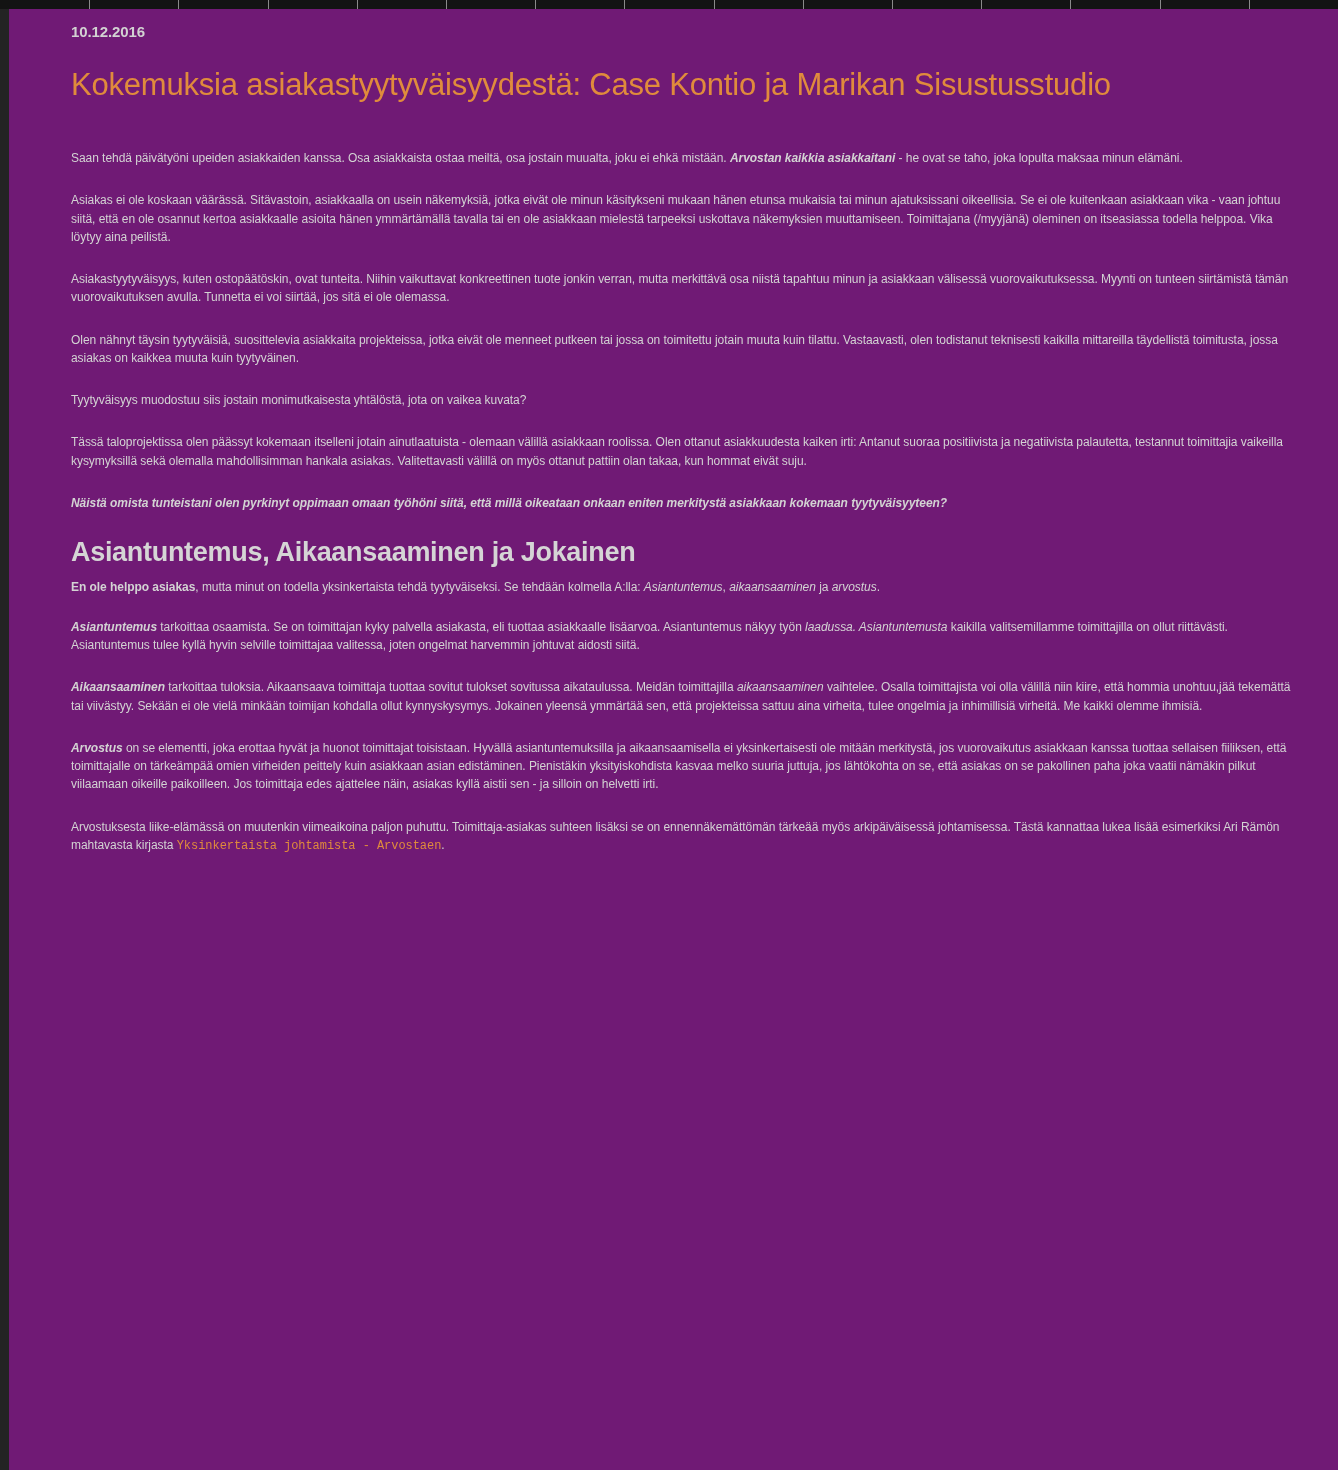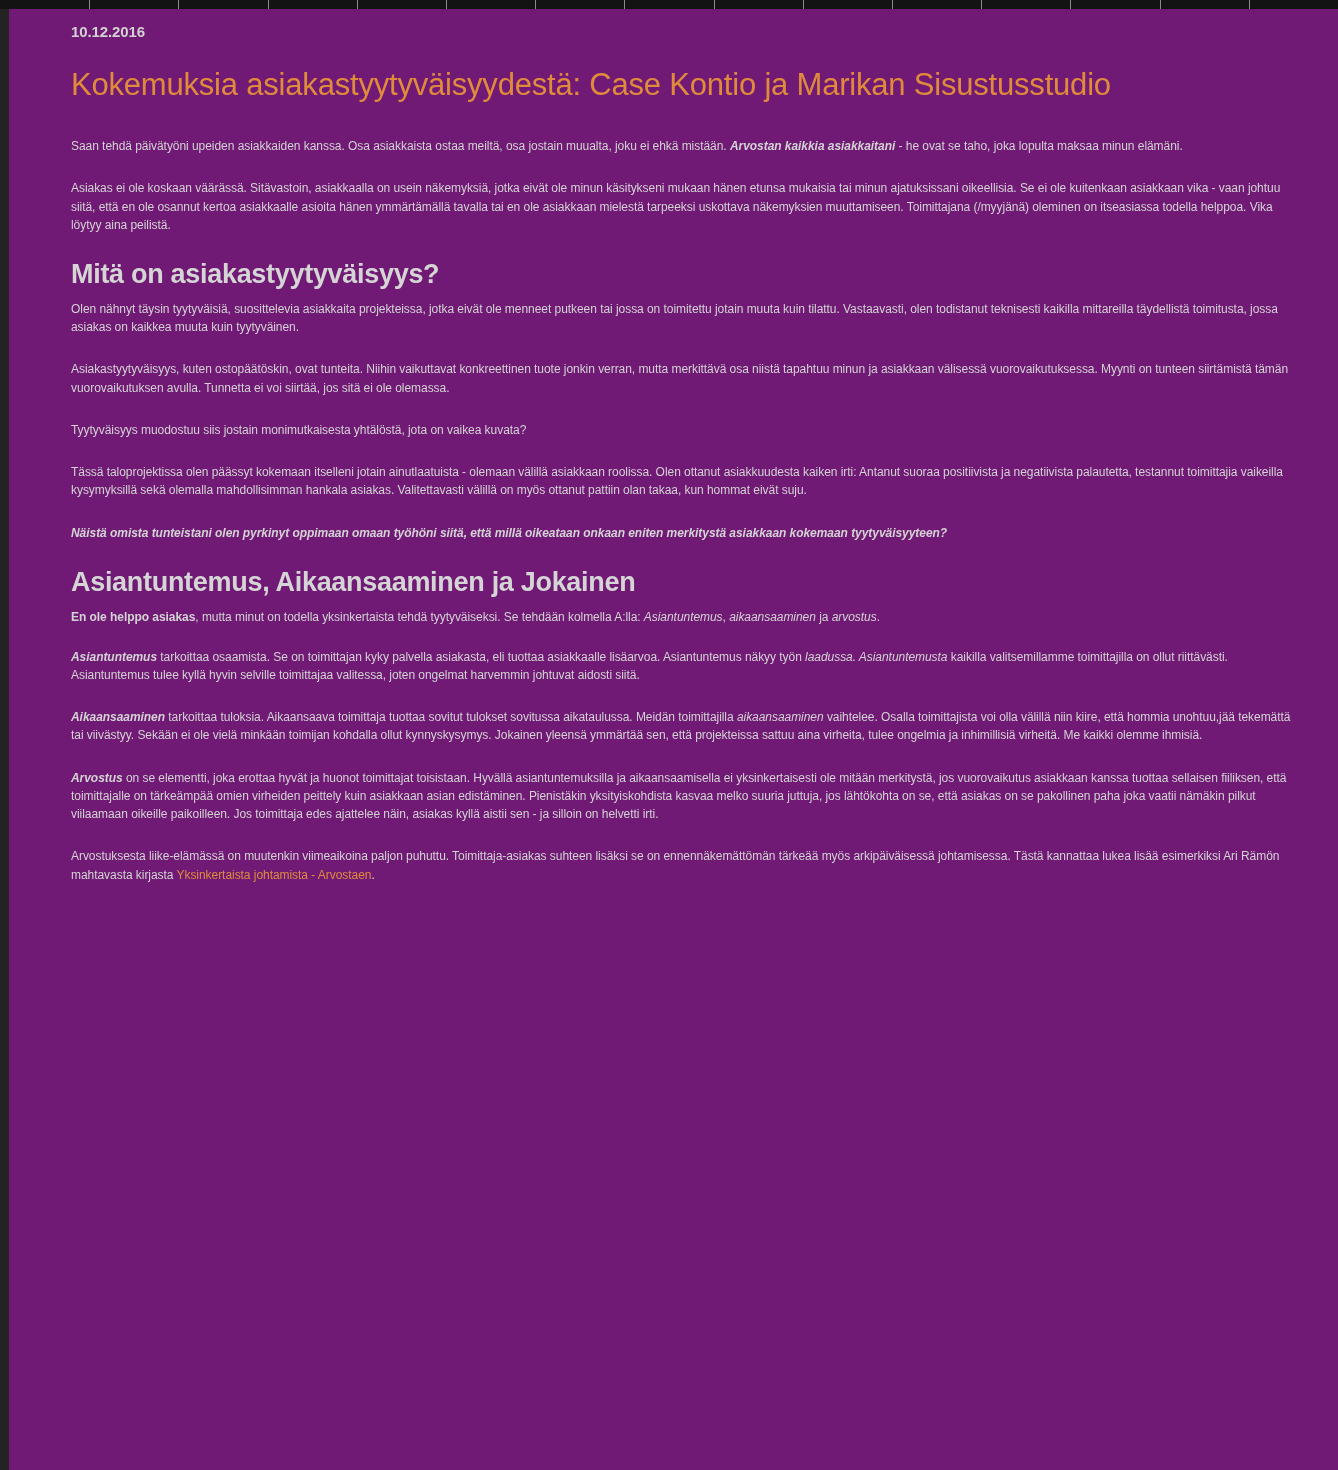--- a/index.html
+++ b/index.html
@@ -72,7 +72,7 @@
     font-size: 31px;
     font-weight: normal;
     color: #e08b3c;
-    margin: 0 0 34px 0;
+    margin: 0 0 46px 0;
     line-height: 1.2;
     letter-spacing: -0.2px;
   }

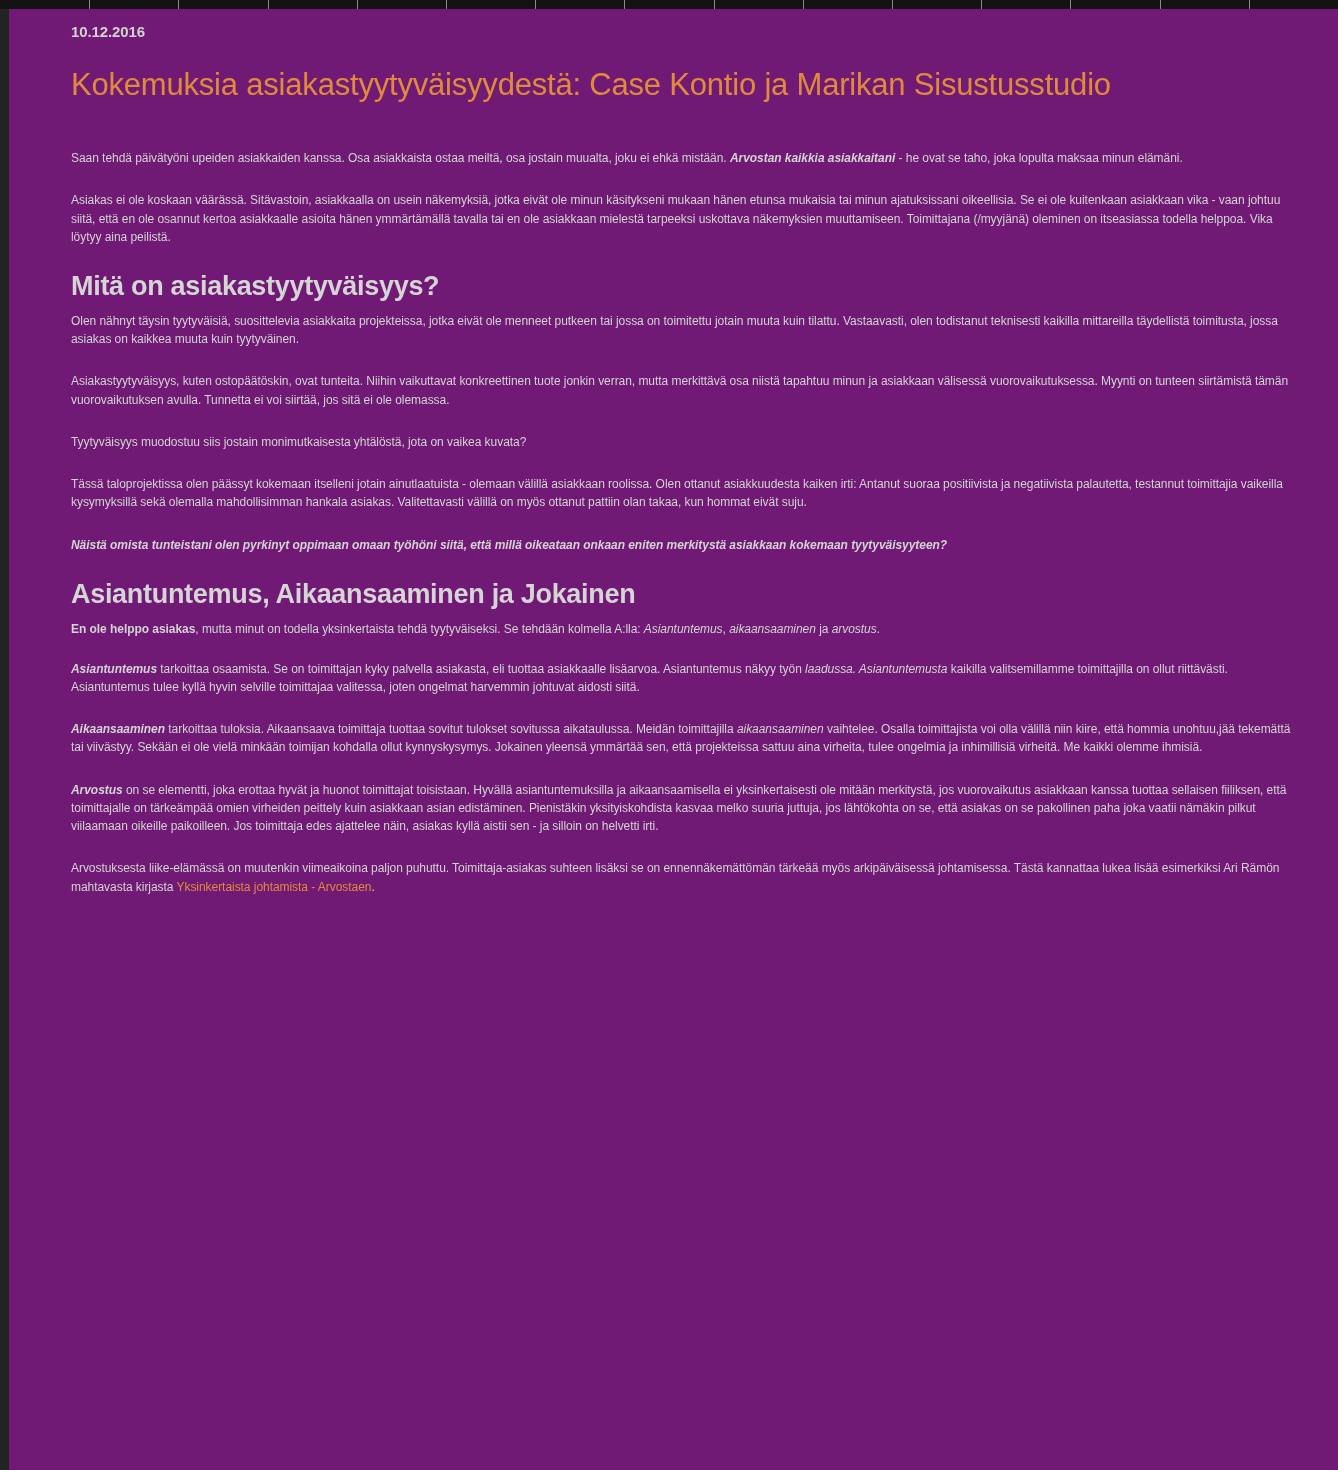--- a/index.html
+++ b/index.html
@@ -140,7 +140,6 @@
 
     <p class="body-text">Asiakas ei ole koskaan väärässä. Sitävastoin, asiakkaalla on usein näkemyksiä, jotka eivät ole minun käsitykseni mukaan hänen etunsa mukaisia tai minun ajatuksissani oikeellisia. Se ei ole kuitenkaan asiakkaan vika - vaan johtuu siitä, että en ole osannut kertoa asiakkaalle asioita hänen ymmärtämällä tavalla tai en ole asiakkaan mielestä tarpeeksi uskottava näkemyksien muuttamiseen. Toimittajana (/myyjänä) oleminen on itseasiassa todella helppoa. Vika löytyy aina peilistä.</p>
 
-    <h2 class="section-heading">Mitä on asiakastyytyväisyys?</h2>
 
     <p class="body-text">Olen nähnyt täysin tyytyväisiä, suosittelevia asiakkaita projekteissa, jotka eivät ole menneet putkeen tai jossa on toimitettu jotain muuta kuin tilattu. Vastaavasti, olen todistanut teknisesti kaikilla mittareilla täydellistä toimitusta, jossa asiakas on kaikkea muuta kuin tyytyväinen.</p>
 

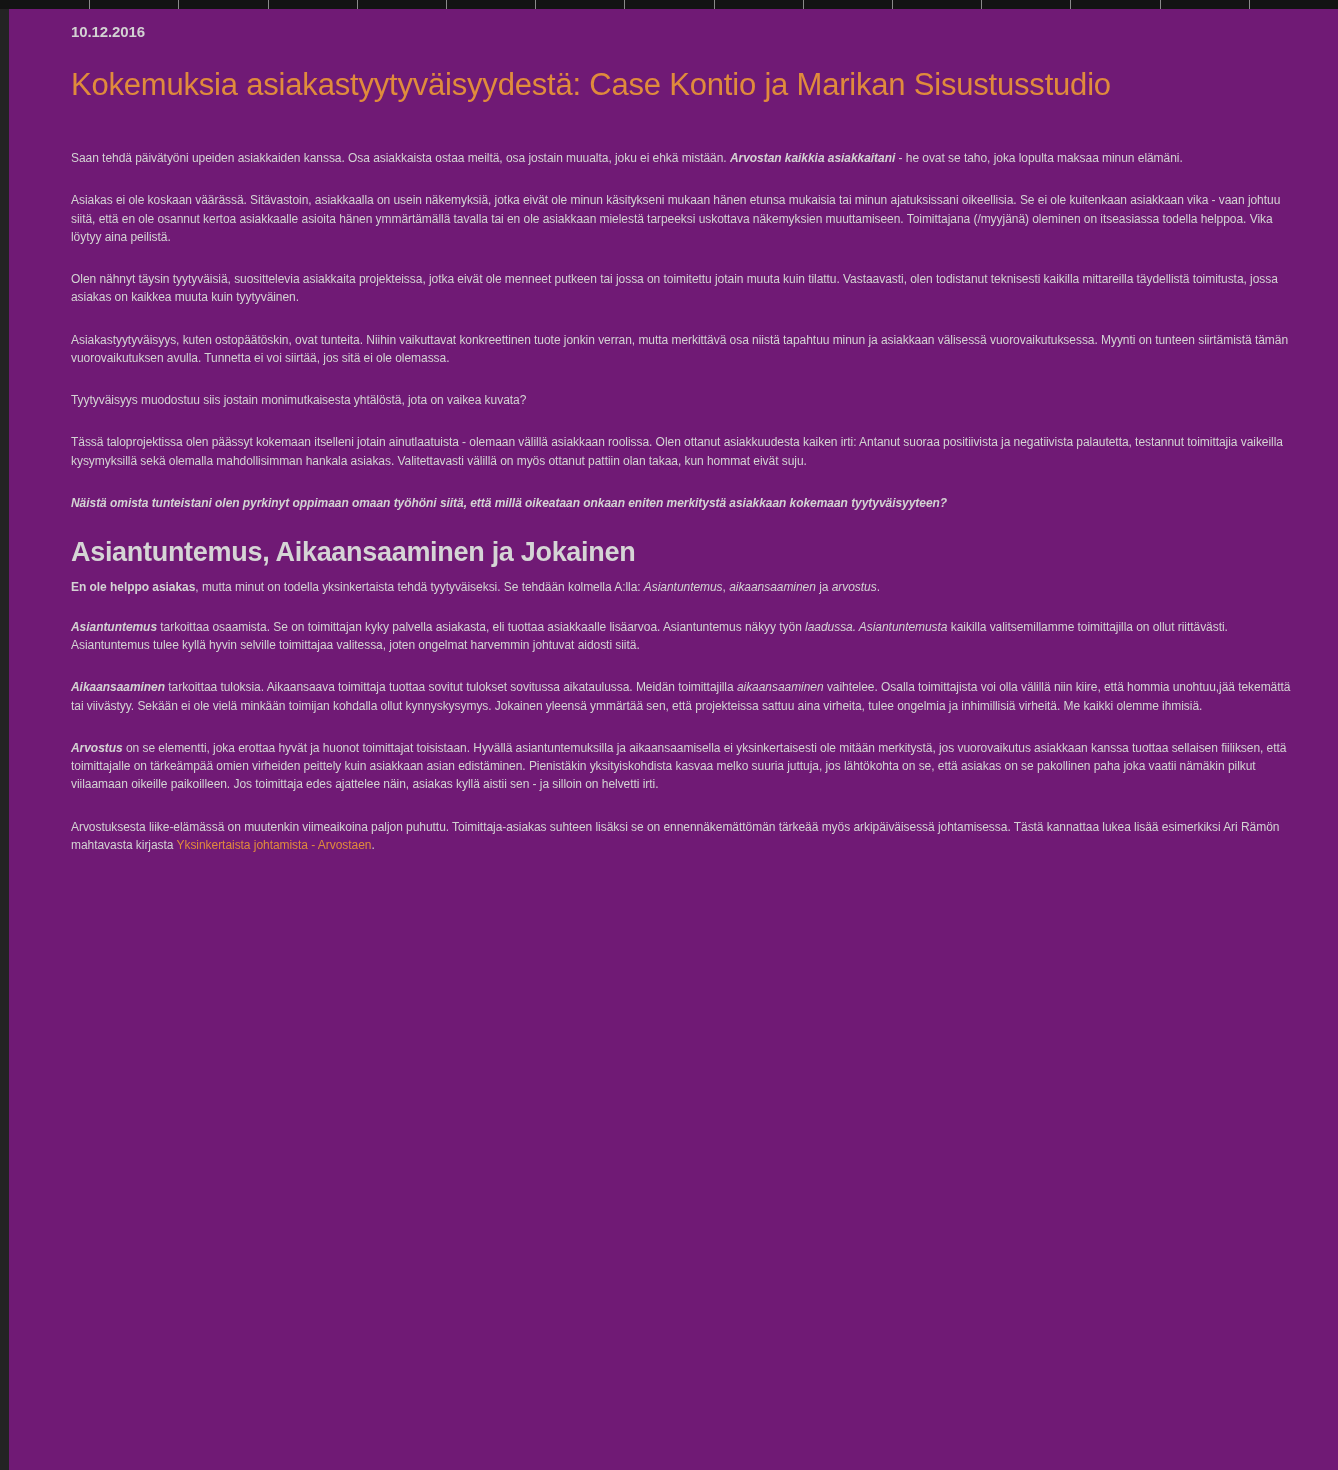--- a/index.html
+++ b/index.html
@@ -141,9 +141,9 @@
     <p class="body-text">Asiakas ei ole koskaan väärässä. Sitävastoin, asiakkaalla on usein näkemyksiä, jotka eivät ole minun käsitykseni mukaan hänen etunsa mukaisia tai minun ajatuksissani oikeellisia. Se ei ole kuitenkaan asiakkaan vika - vaan johtuu siitä, että en ole osannut kertoa asiakkaalle asioita hänen ymmärtämällä tavalla tai en ole asiakkaan mielestä tarpeeksi uskottava näkemyksien muuttamiseen. Toimittajana (/myyjänä) oleminen on itseasiassa todella helppoa. Vika löytyy aina peilistä.</p>
 
 
+    <p class="body-text">Asiakastyytyväisyys, kuten ostopäätöskin, ovat tunteita. Niihin vaikuttavat konkreettinen tuote jonkin verran, mutta merkittävä osa niistä tapahtuu minun ja asiakkaan välisessä vuorovaikutuksessa. Myynti on tunteen siirtämistä tämän vuorovaikutuksen avulla. Tunnetta ei voi siirtää, jos sitä ei ole olemassa.</p>
+
     <p class="body-text">Olen nähnyt täysin tyytyväisiä, suosittelevia asiakkaita projekteissa, jotka eivät ole menneet putkeen tai jossa on toimitettu jotain muuta kuin tilattu. Vastaavasti, olen todistanut teknisesti kaikilla mittareilla täydellistä toimitusta, jossa asiakas on kaikkea muuta kuin tyytyväinen.</p>
-
-    <p class="body-text">Asiakastyytyväisyys, kuten ostopäätöskin, ovat tunteita. Niihin vaikuttavat konkreettinen tuote jonkin verran, mutta merkittävä osa niistä tapahtuu minun ja asiakkaan välisessä vuorovaikutuksessa. Myynti on tunteen siirtämistä tämän vuorovaikutuksen avulla. Tunnetta ei voi siirtää, jos sitä ei ole olemassa.</p>
 
     <p class="body-text">Tyytyväisyys muodostuu siis jostain monimutkaisesta yhtälöstä, jota on vaikea kuvata?</p>
 

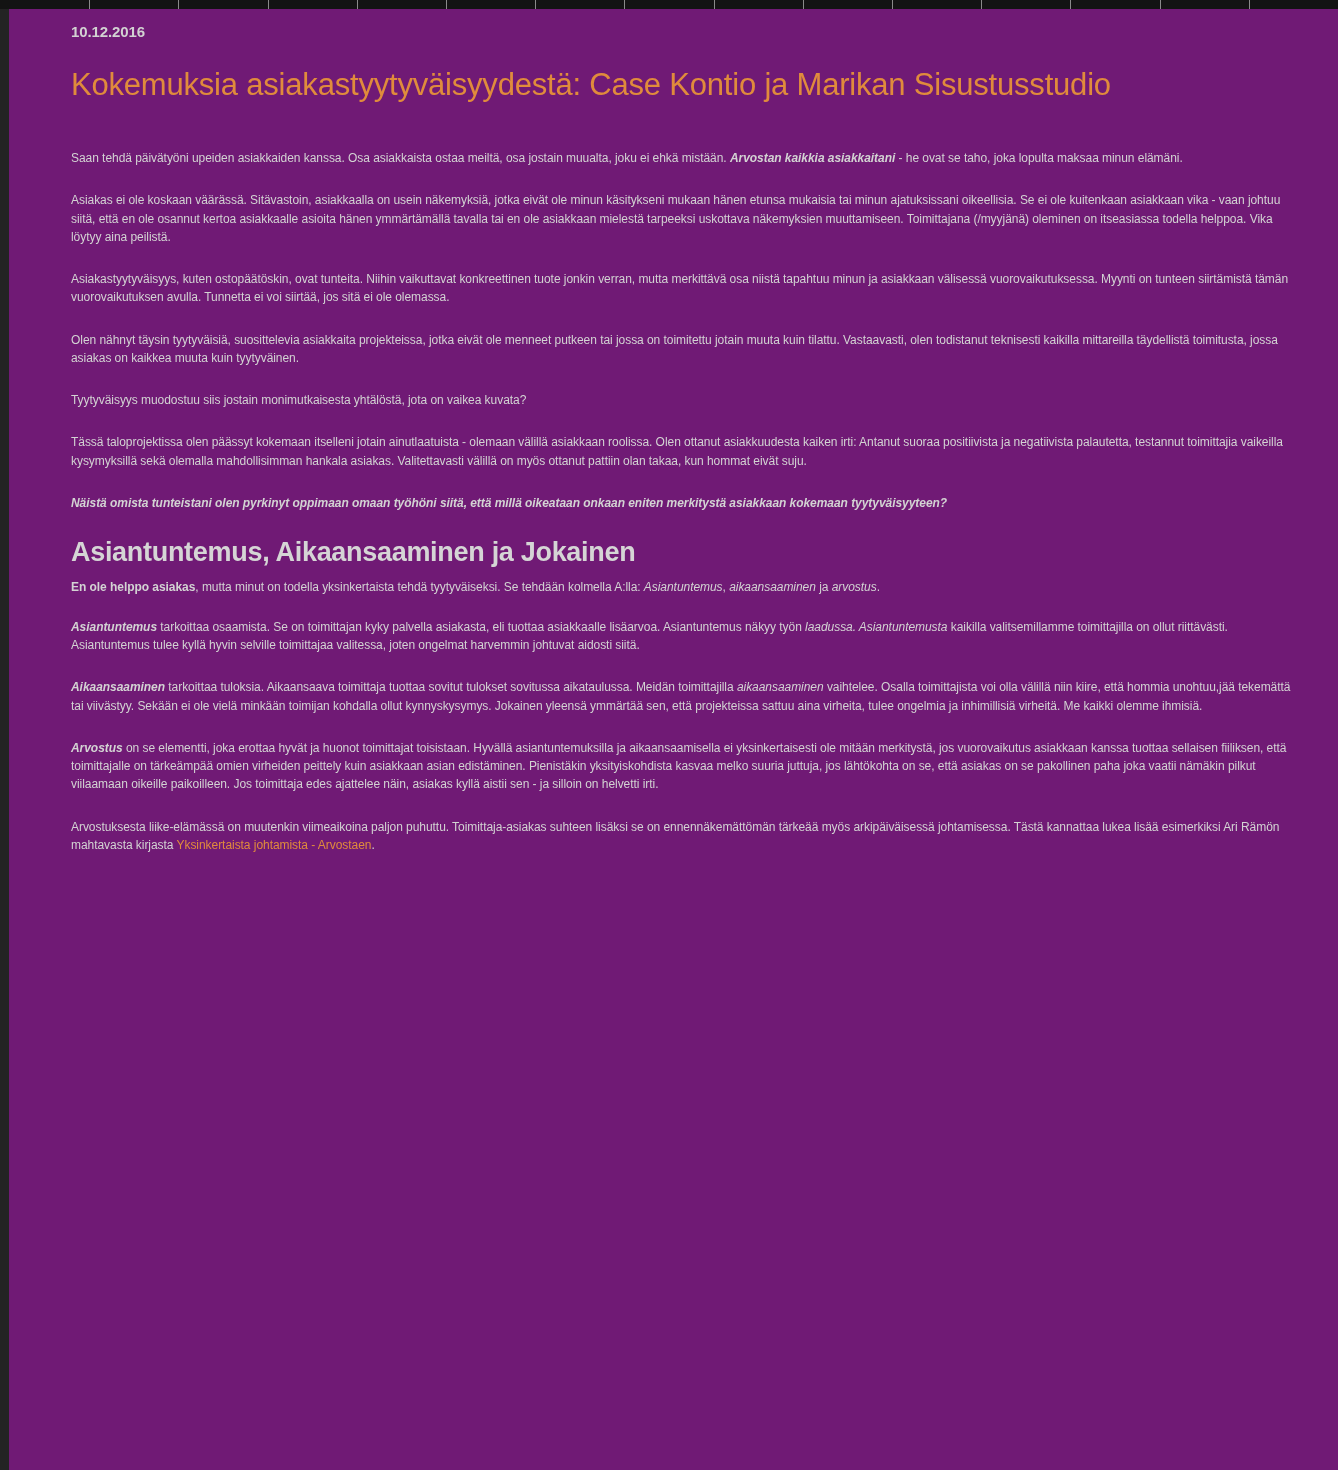--- a/index.html
+++ b/index.html
@@ -105,6 +105,7 @@
   a.inline-link {
     color: #e08b3c;
     text-decoration: none;
+    font-family: Liberation Mono, monospace;
   }
 </style>
 </head>

